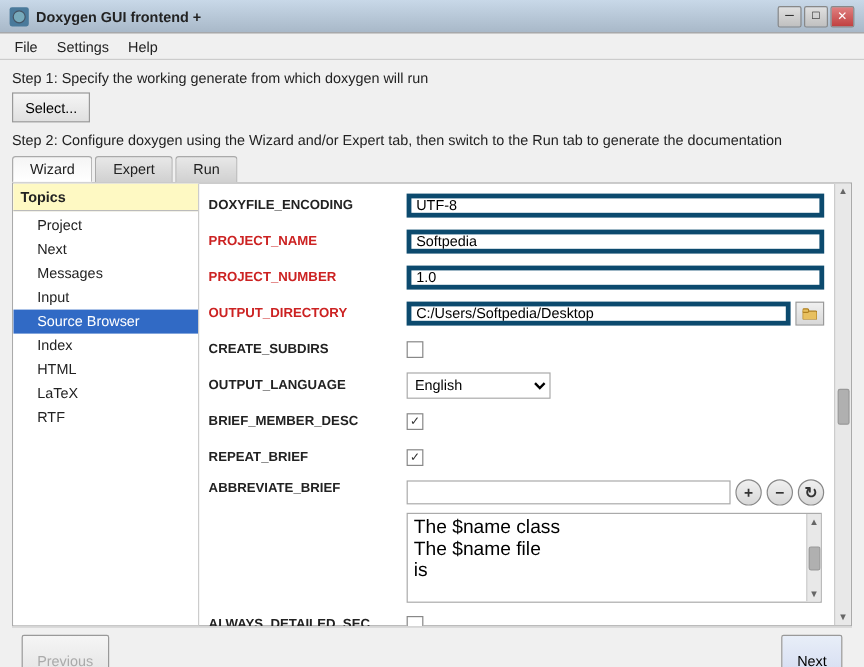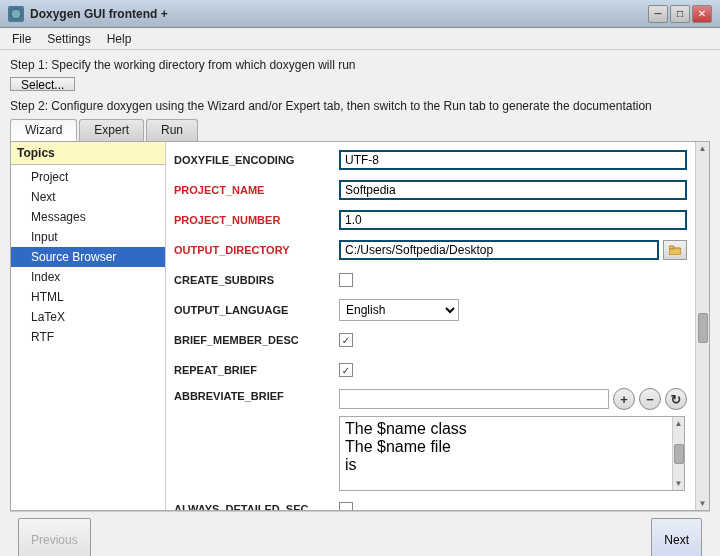--- a/index.html
+++ b/index.html
@@ -364,7 +364,7 @@
 </div>
 
 <div class="main-content">
-  <div class="step-label">Step 1: Specify the working directory from which doxygen will run</div>
+  <div class="step-label">Step 1: Specify the working generate from which doxygen will run</div>
 
   <div class="working-dir-row">
     <button class="select-btn">Select...</button>

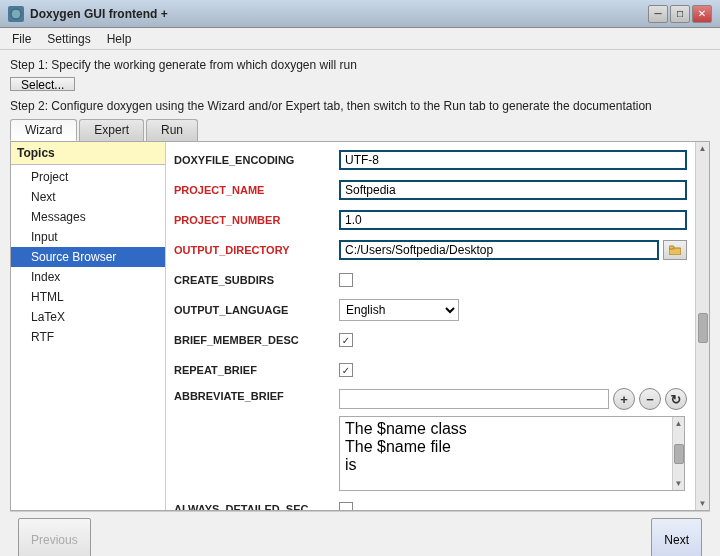--- a/index.html
+++ b/index.html
@@ -105,7 +105,7 @@
       font-size: 12px;
     }
     .select-btn {
-      height: 14px;
+      height: 25px;
       padding: 0 10px;
       background: linear-gradient(to bottom, #f5f5f5, #e0e0e0);
       border: 1px solid #999;

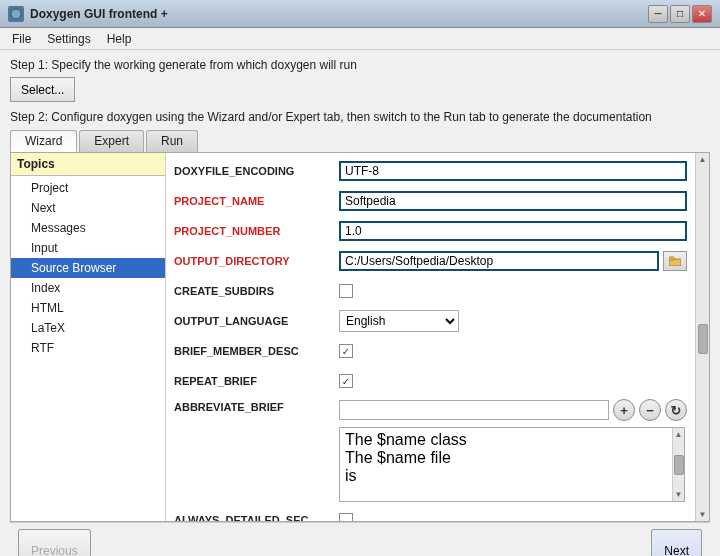--- a/index.html
+++ b/index.html
@@ -217,7 +217,7 @@
     .config-input {
       flex: 1;
       height: 20px;
-      border: 2px solid #0c4a6e;
+      border: 4px solid #0c4a6e;
       padding: 2px 4px;
       font-size: 12px;
       background: white;

